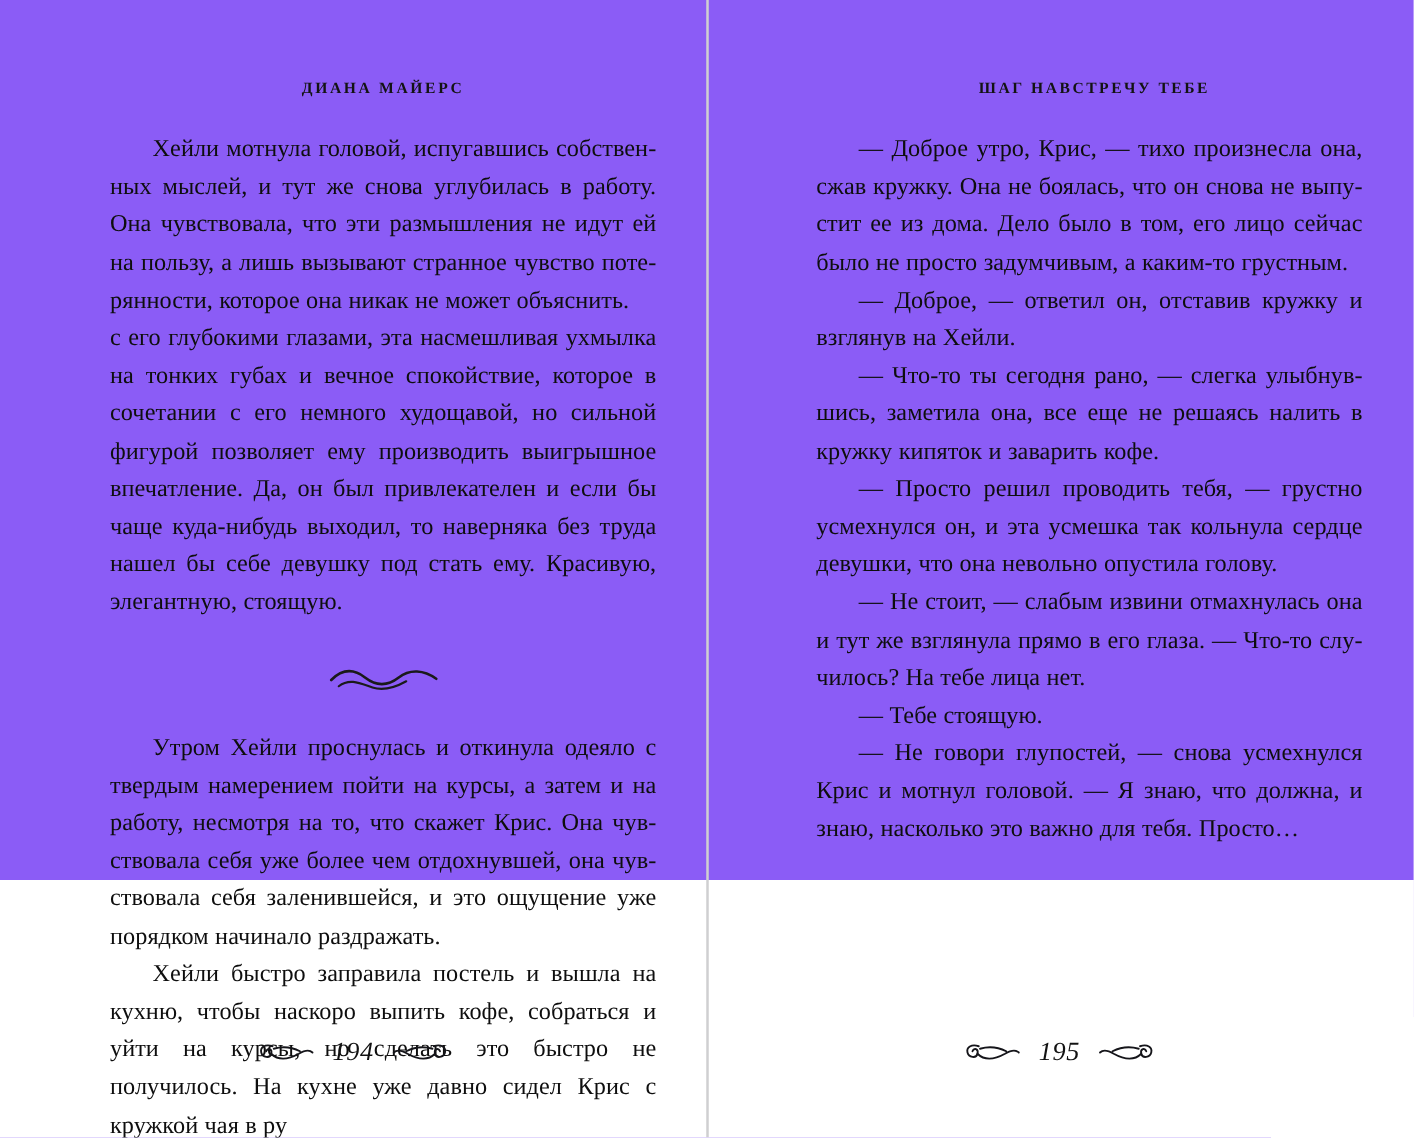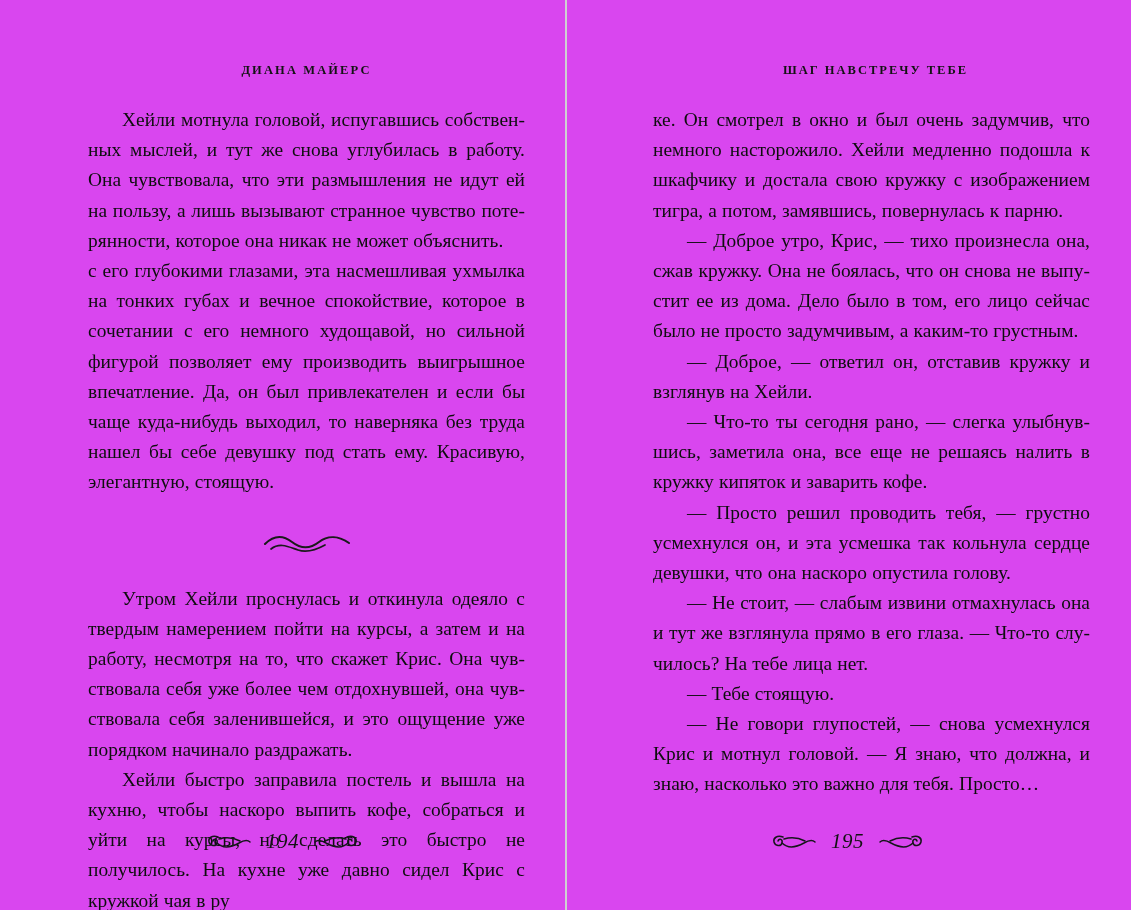--- a/index.html
+++ b/index.html
@@ -19,8 +19,8 @@
   .spread {
     position: relative;
     width: 1131px;
-    height: 910px;
-    background: #d946ef;
+    height: 704px;
+    background: #8b5cf6;
     display: flex;
   }
 

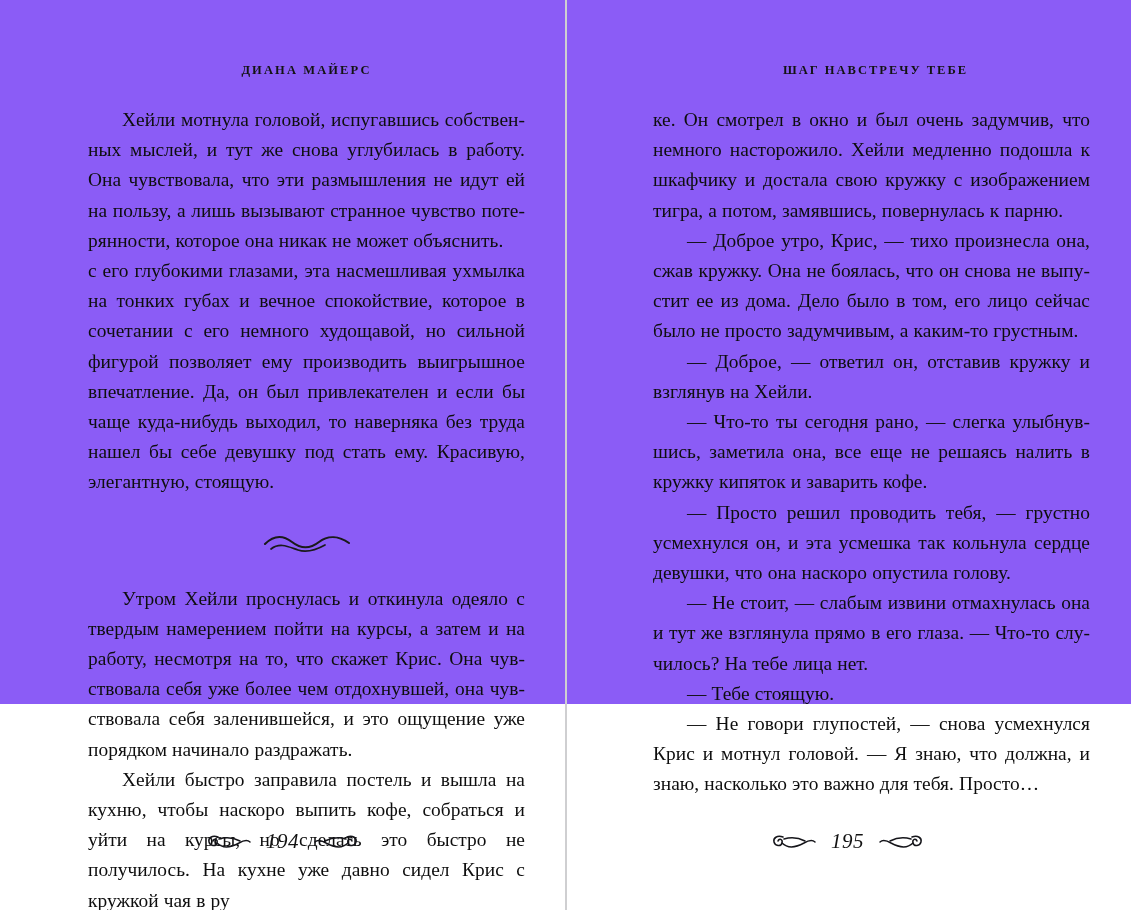--- a/index.html
+++ b/index.html
@@ -172,7 +172,6 @@
 
     <div class="textblock">
 
-      <p class="para noindent">ке. Он смотрел в окно и был очень задумчив, что немного насторожило. Хейли медленно подошла к шкафчику и достала свою кружку с изображени­ем тигра, а потом, замявшись, повернулась к парню.</p>
       <p class="para">— Доброе утро, Крис, — тихо произнесла она, сжав кружку. Она не боялась, что он снова не выпу­стит ее из дома. Дело было в том, его лицо сейчас было не просто задумчивым, а каким-то грустным.</p>
       <p class="para">— Доброе, — ответил он, отставив кружку и взглянув на Хейли.</p>
       <p class="para">— Что-то ты сегодня рано, — слегка улыбнув­шись, заметила она, все еще не решаясь налить в кружку кипяток и заварить кофе.</p>

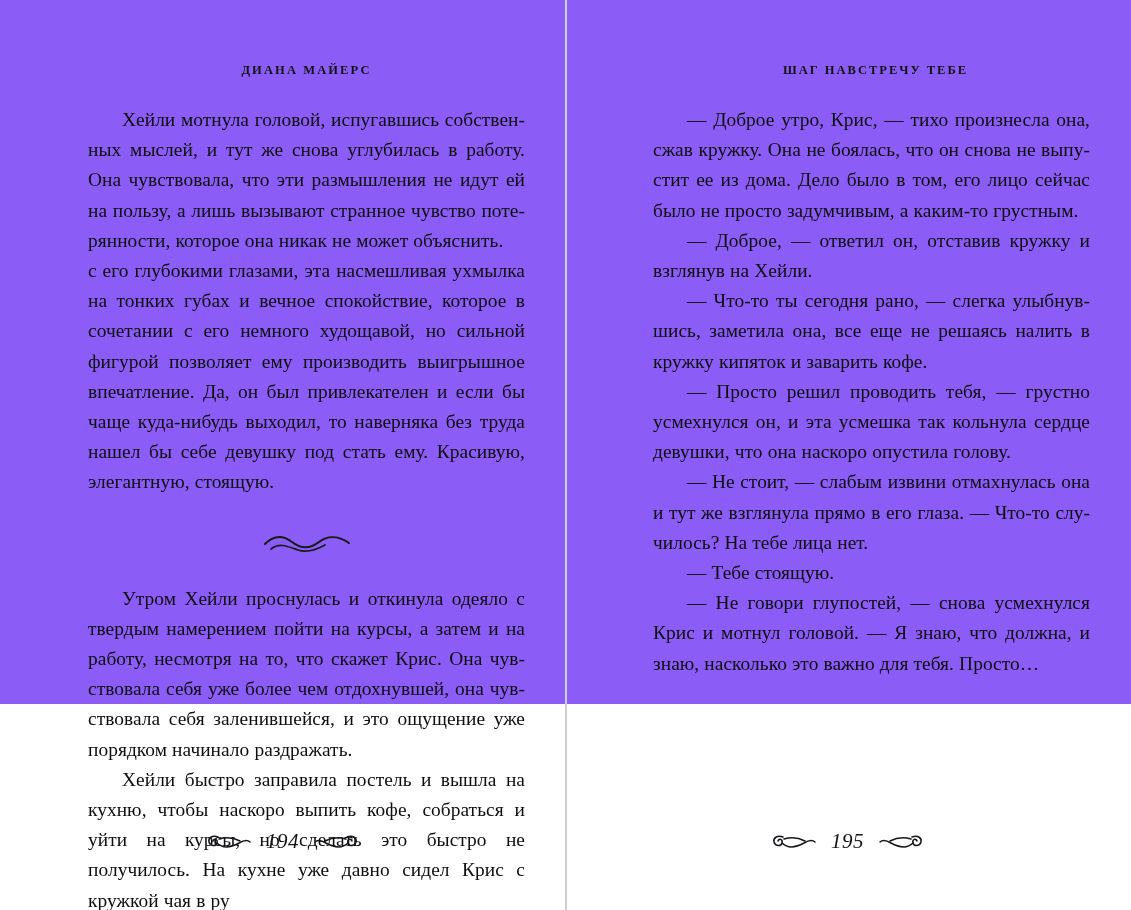--- a/index.html
+++ b/index.html
@@ -175,7 +175,7 @@
       <p class="para">— Доброе утро, Крис, — тихо произнесла она, сжав кружку. Она не боялась, что он снова не выпу­стит ее из дома. Дело было в том, его лицо сейчас было не просто задумчивым, а каким-то грустным.</p>
       <p class="para">— Доброе, — ответил он, отставив кружку и взглянув на Хейли.</p>
       <p class="para">— Что-то ты сегодня рано, — слегка улыбнув­шись, заметила она, все еще не решаясь налить в кружку кипяток и заварить кофе.</p>
-      <p class="para">— Просто решил проводить тебя, — грустно усмехнулся он, и эта усмешка так кольнула сердце девушки, что она наскоро опустила голову.</p>
+      <p class="para">— Просто решил проводить тебя, — грустно усмехнулся он, и эта усмешка так кольнула сердце девушки, что она невольно опустила голову.</p>
       <p class="para">— Не стоит, — слабым извини отмахнулась она и тут же взглянула прямо в его глаза. — Что-то слу­чилось? На тебе лица нет.</p>
       <p class="para">— Тебе стоящую.</p>
       <p class="para">— Не говори глупостей, — снова усмехнулся Крис и мотнул головой. — Я знаю, что должна, и знаю, насколько это важно для тебя. Просто…</p>

